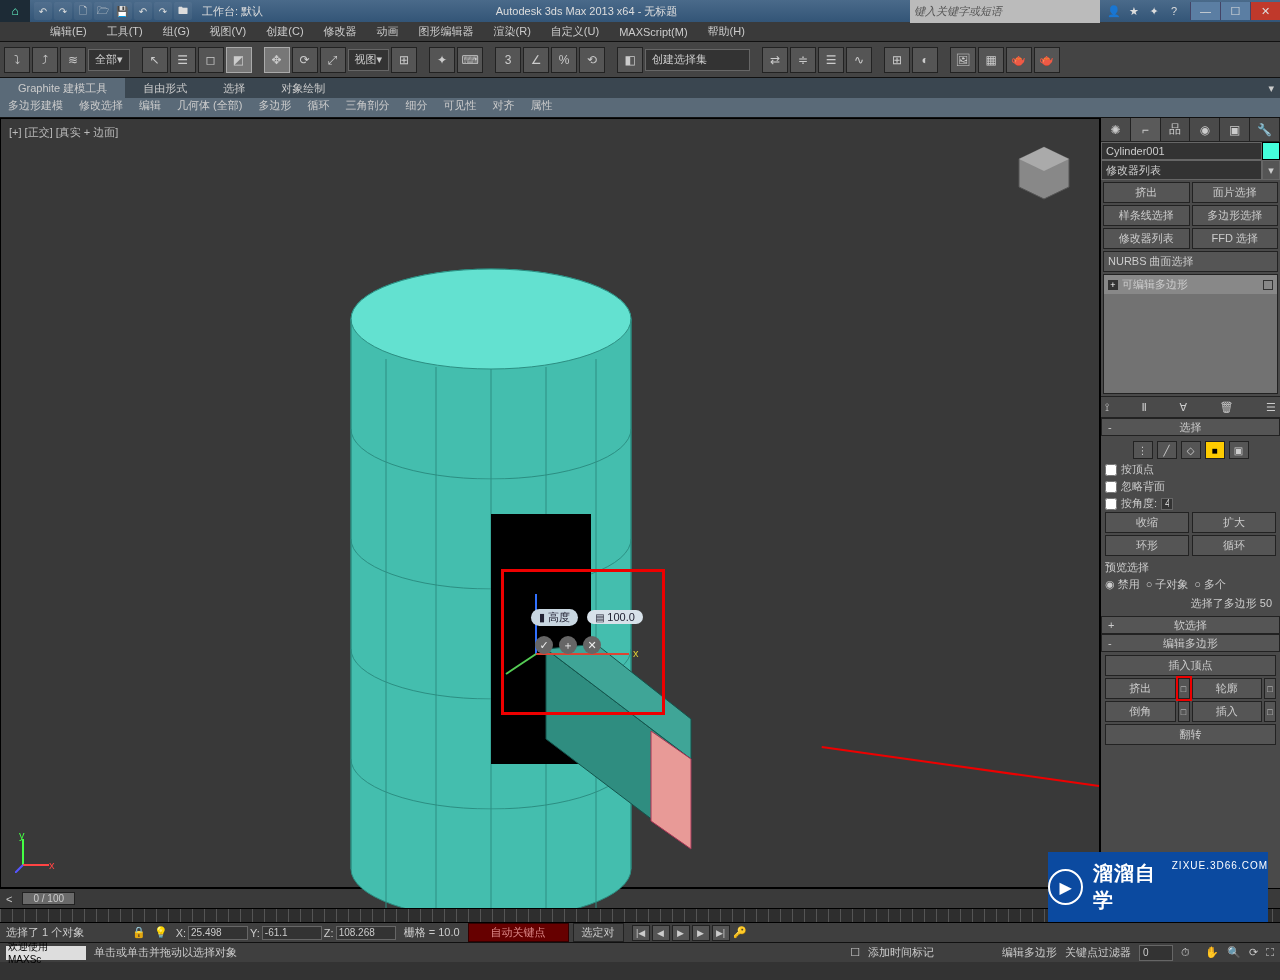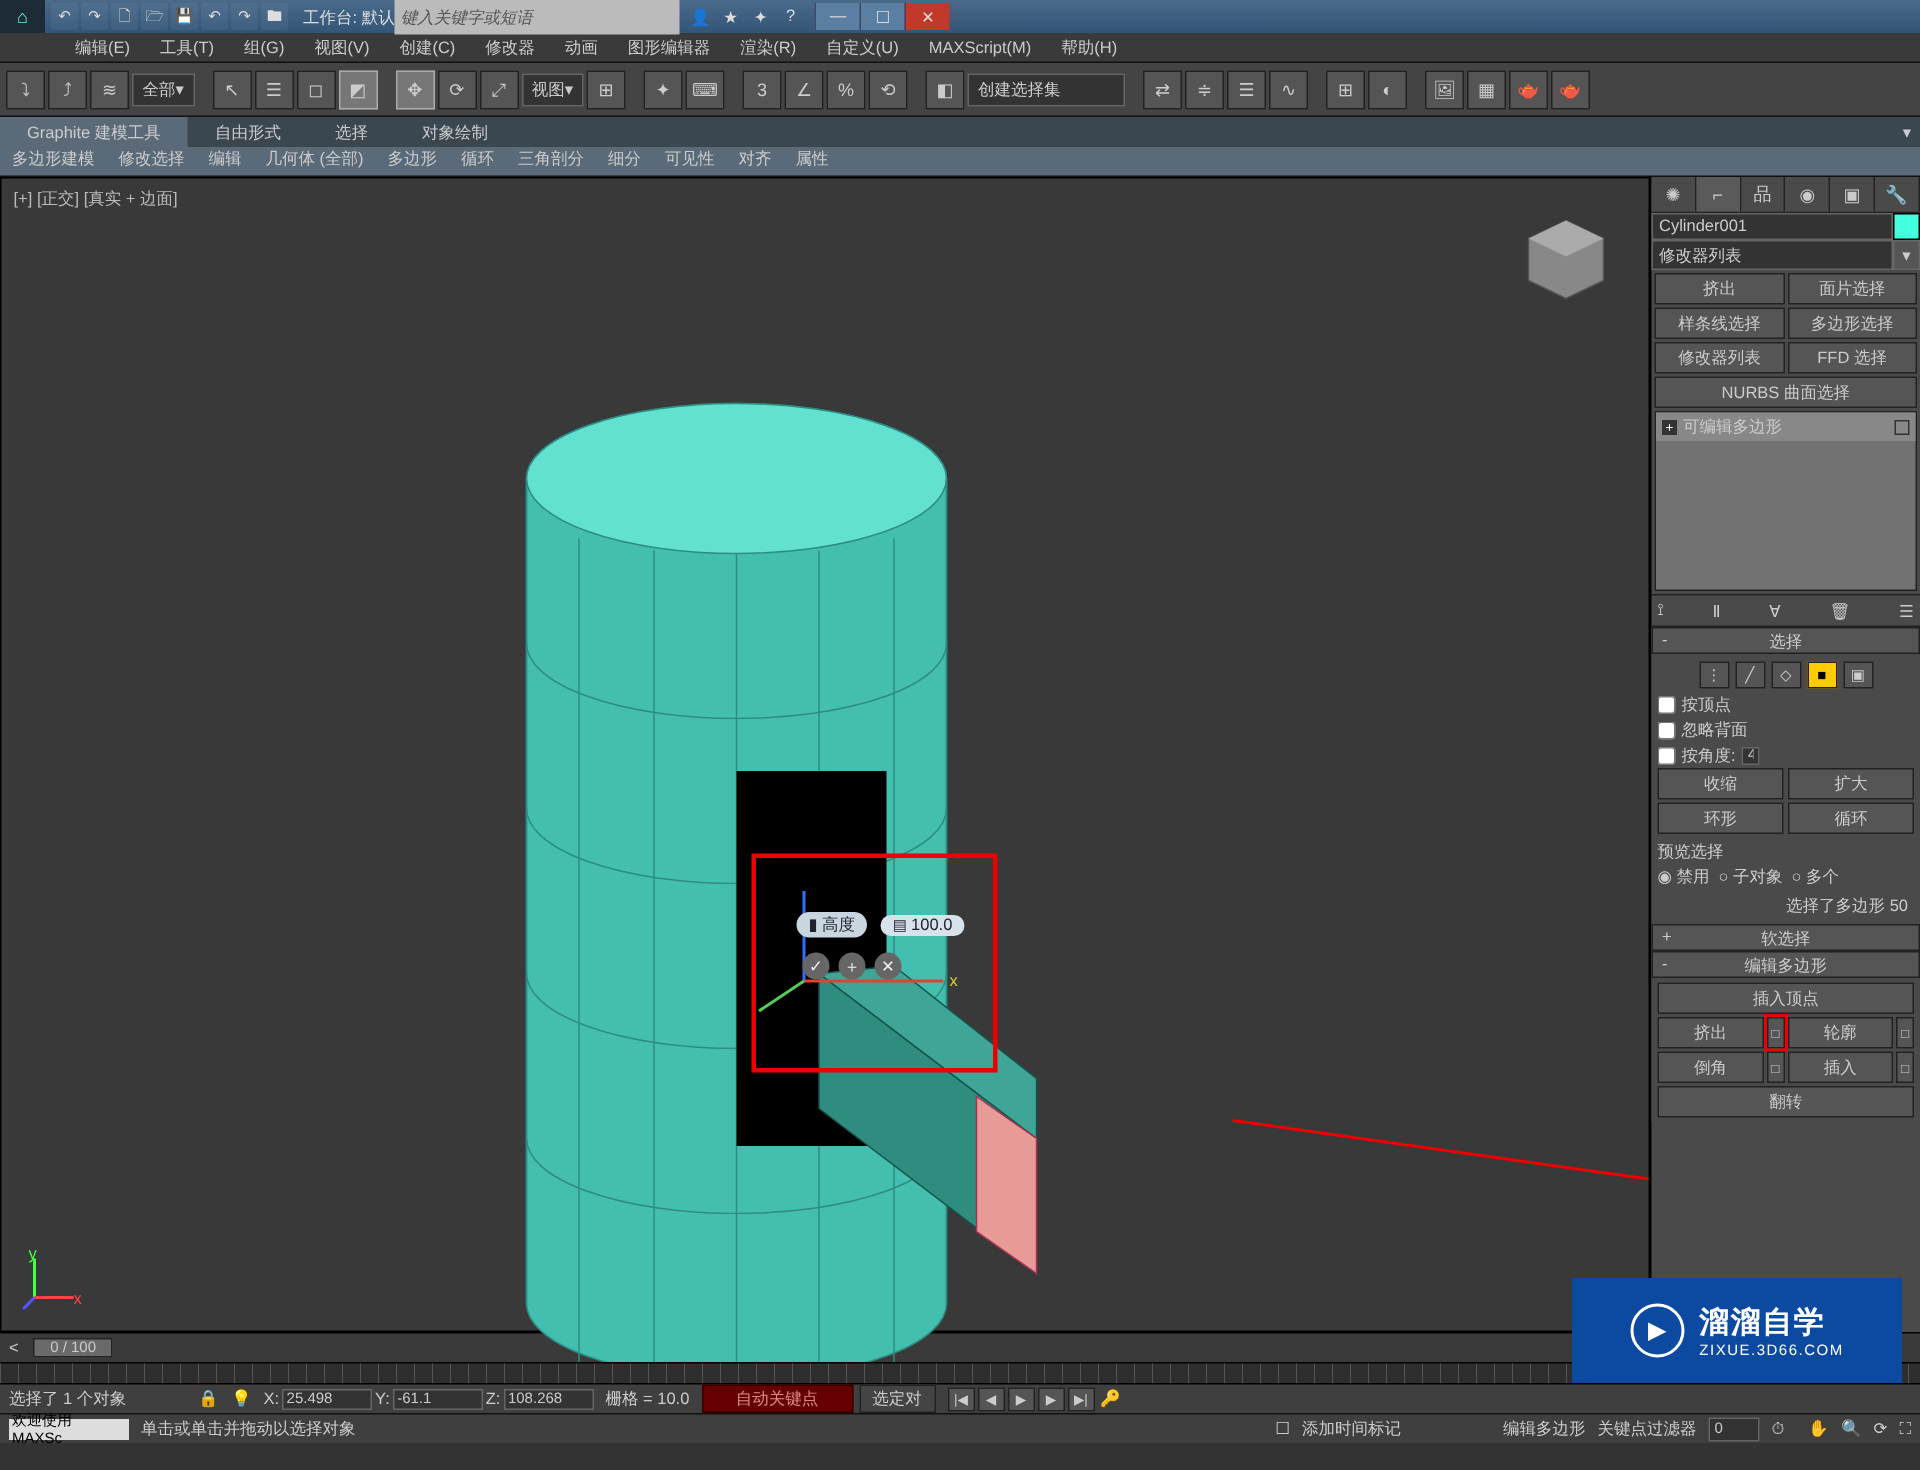--- a/index.html
+++ b/index.html
@@ -120,6 +120,7 @@
     <span>🖿</span>
   </div>
   <div class="workspace">工作台: 默认</div>
+  <div class="apptitle">Autodesk 3ds Max  2013 x64   -   无标题</div>
   <div class="search">键入关键字或短语</div>
   <div class="helpicons">
     <span>👤</span>

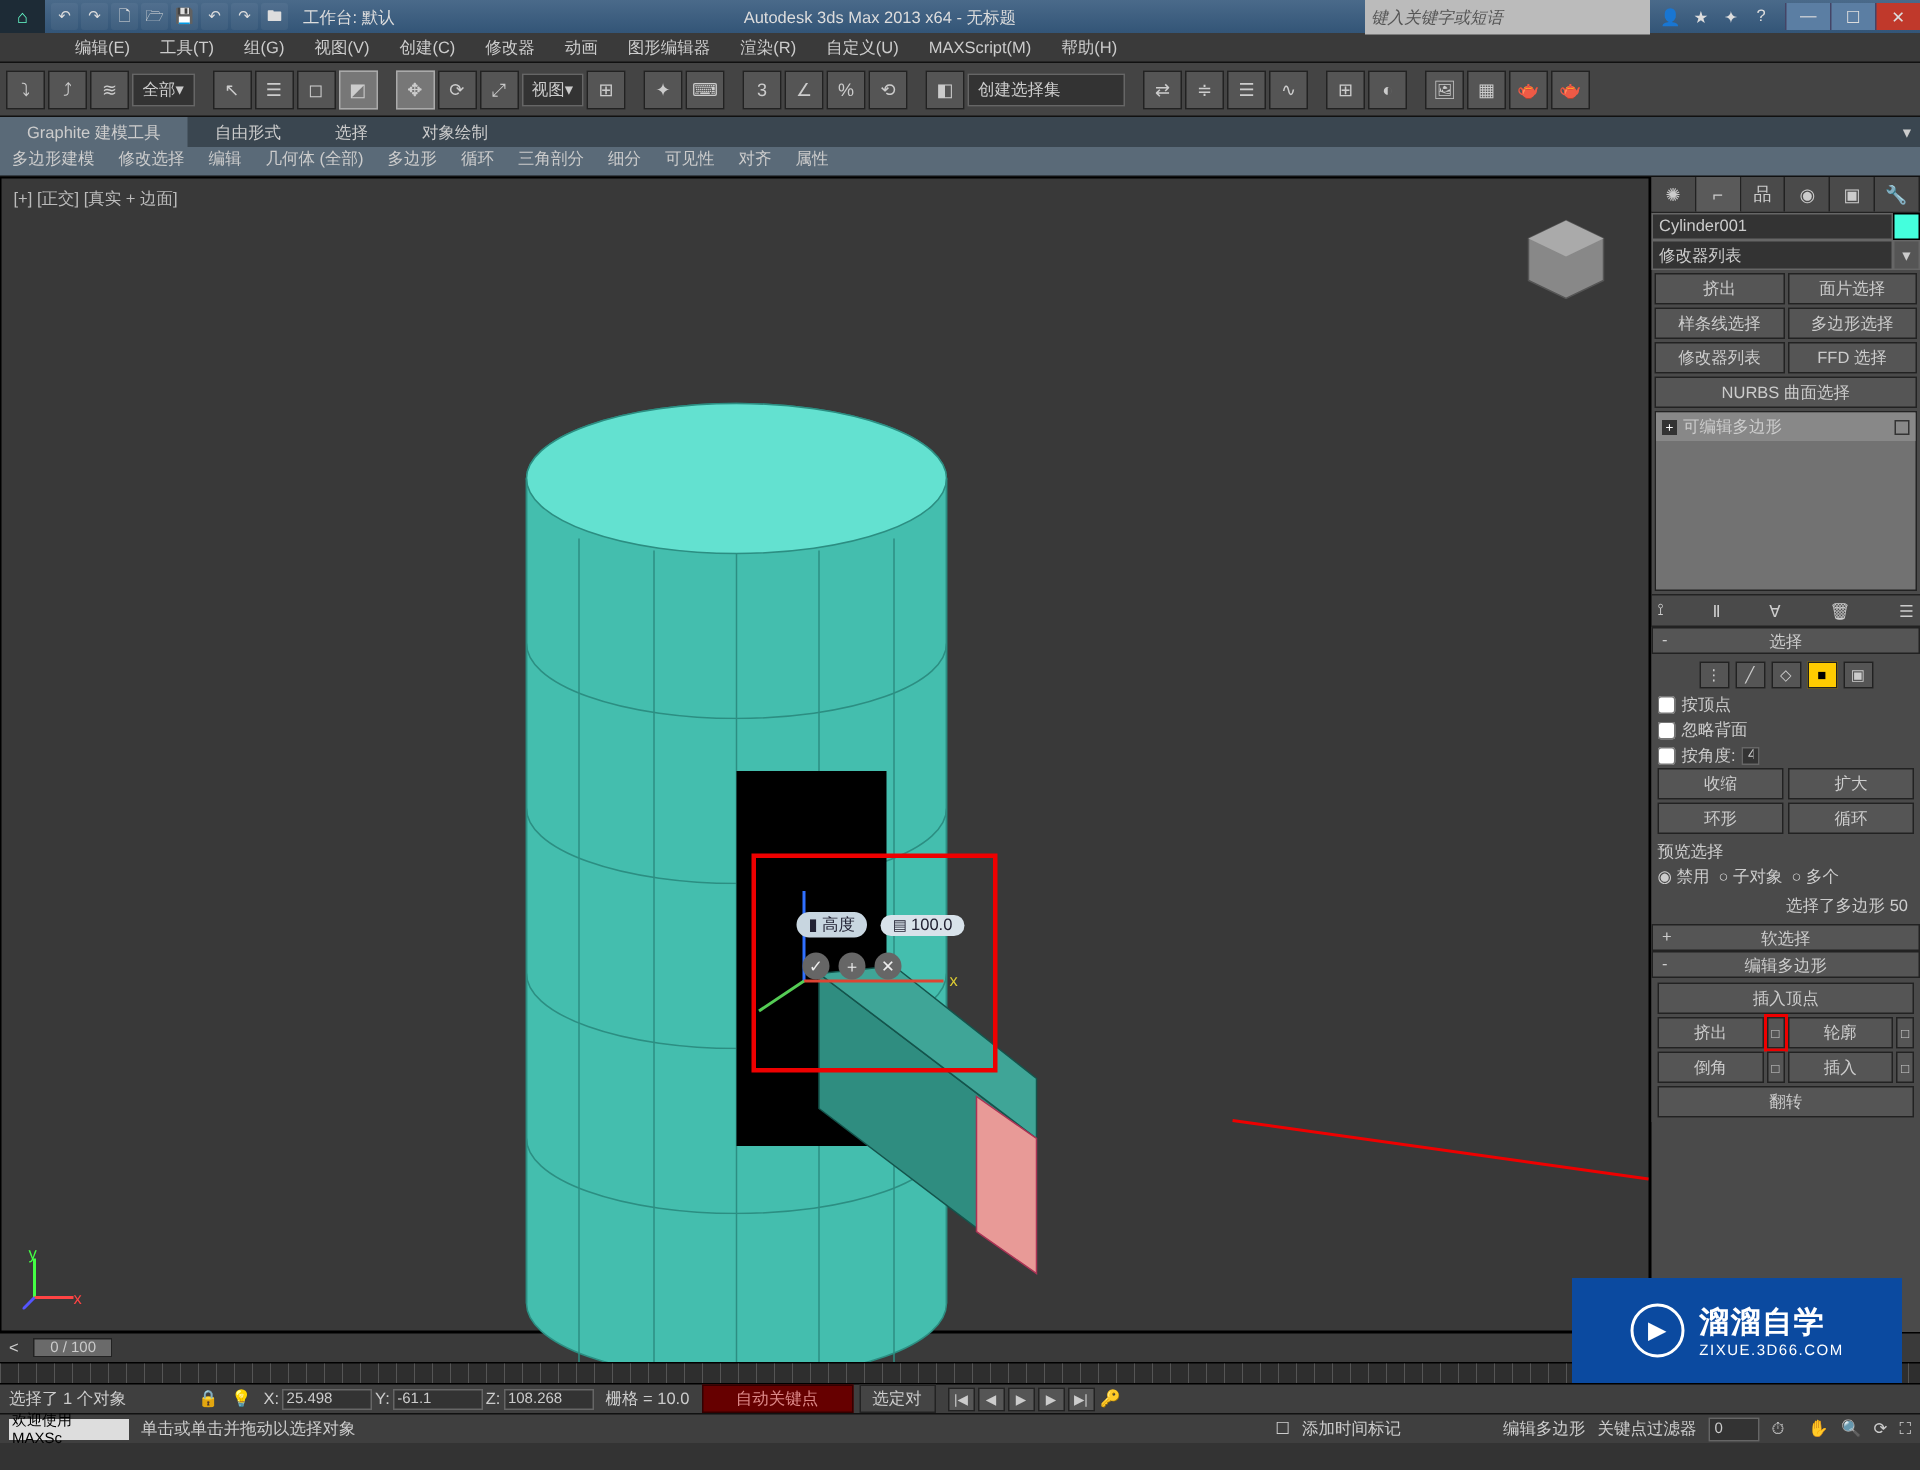--- a/index.html
+++ b/index.html
@@ -302,7 +302,7 @@
       <span>修改器列表</span>
       <span>FFD 选择</span>
     </div>
-    <div style="background:#555;border:1px solid #222;text-align:center;padding:2px 4px;margin:0 2px;font-size:11px">NURBS 曲面选择</div>
+    <div style="background:#555;border:1px solid #222;text-align:left;padding:2px 4px;margin:0 2px;font-size:11px">NURBS 曲面选择</div>
 
     <div class="modstack">
       <div class="item">

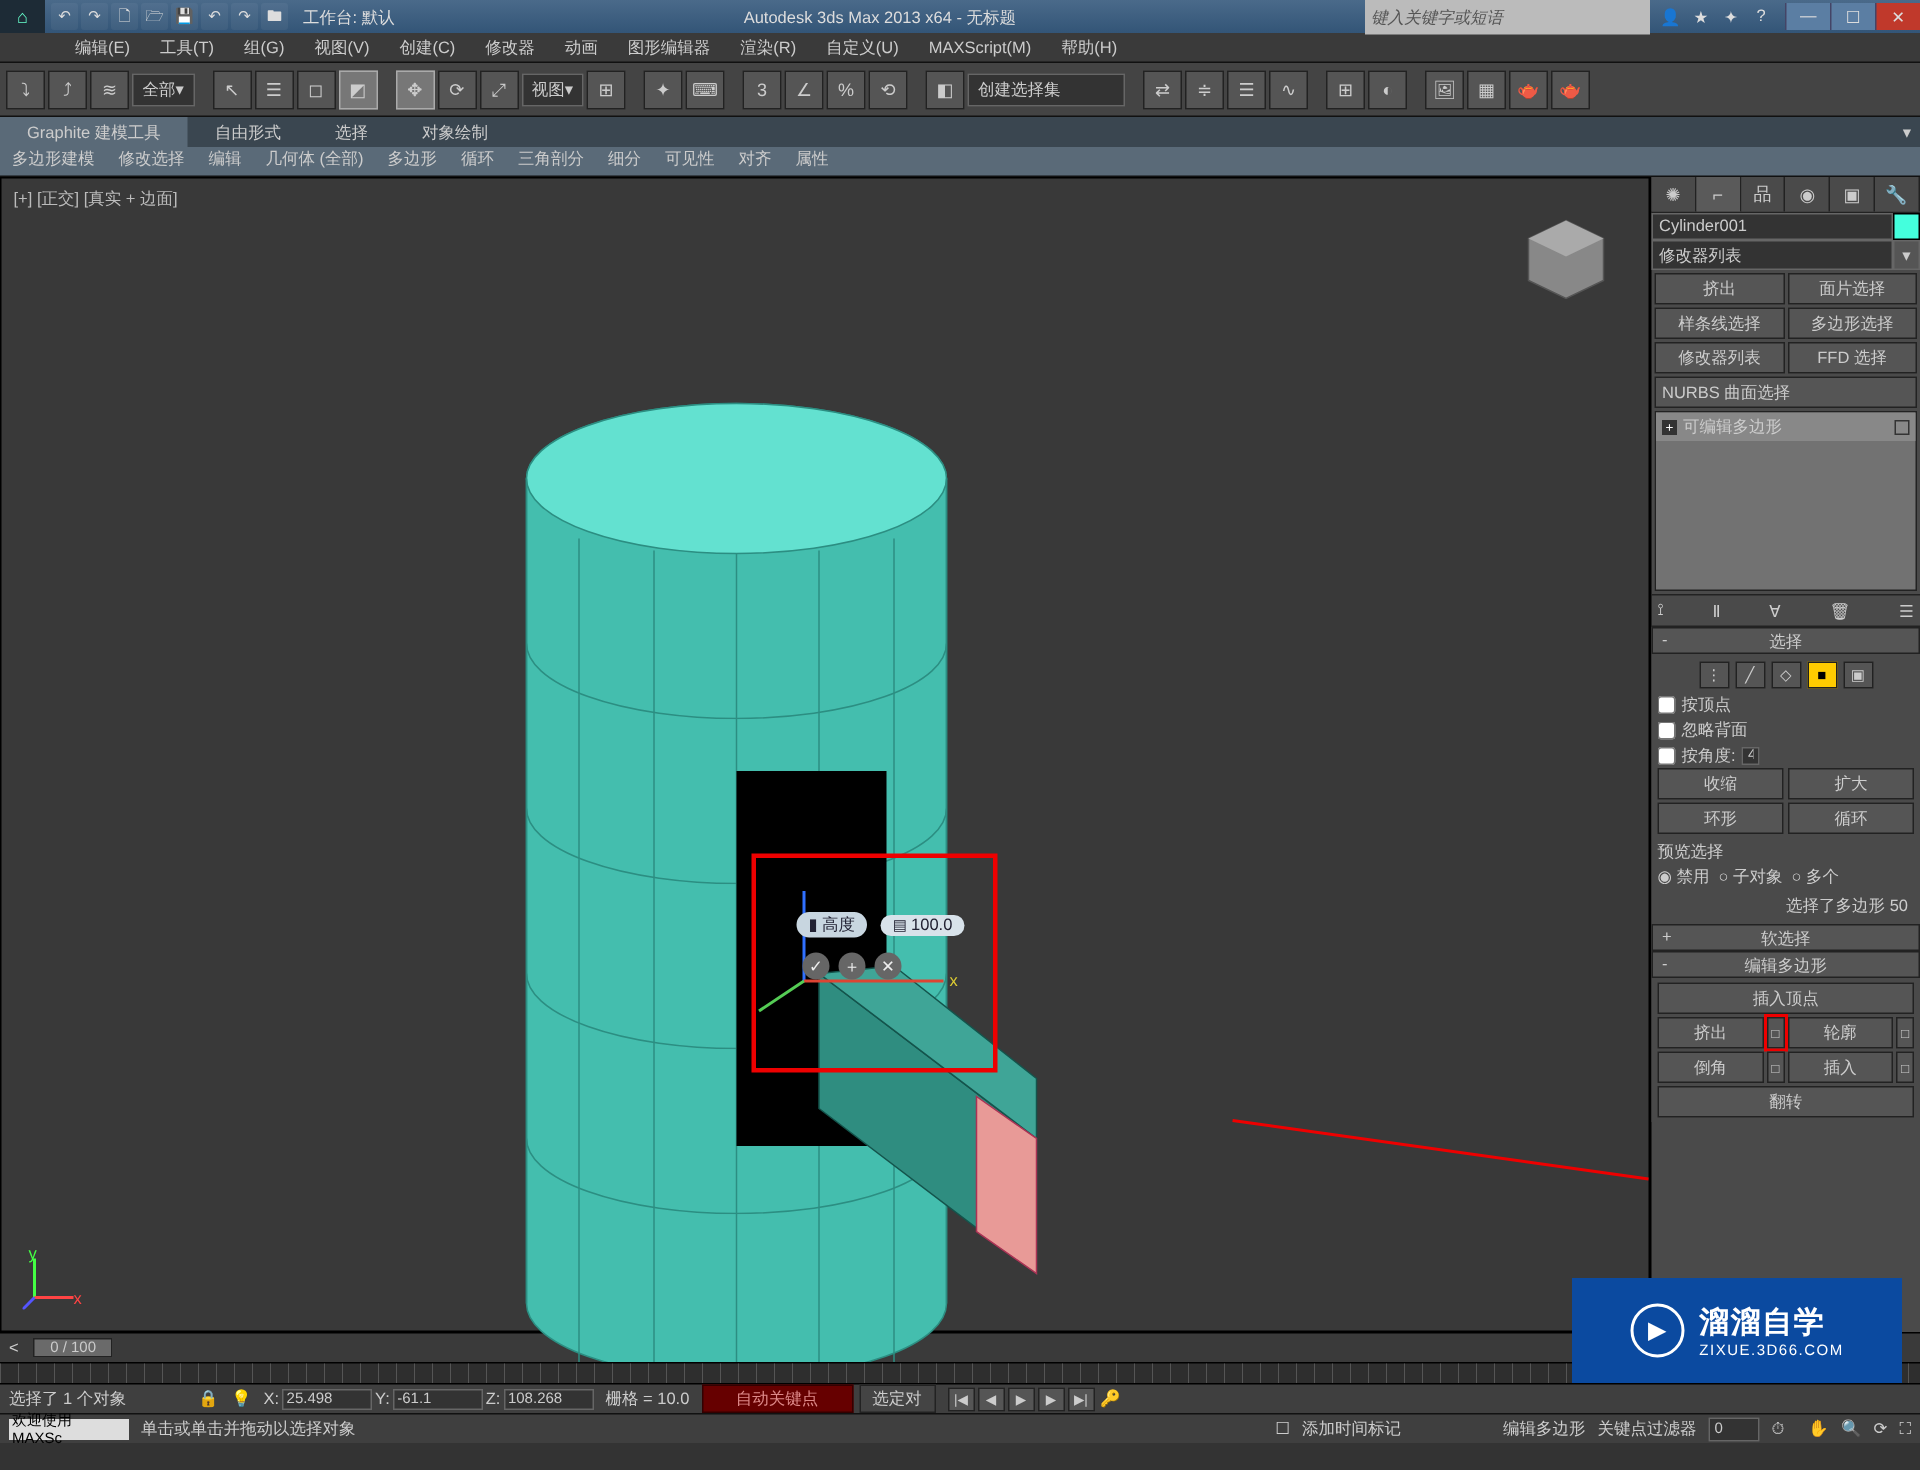--- a/index.html
+++ b/index.html
@@ -100,7 +100,7 @@
 
 .watermark{position:absolute;right:12px;bottom:58px;width:220px;height:70px;background:#0b4aa0;color:#fff;display:flex;align-items:center;justify-content:center;gap:10px;z-index:50}
 .watermark .play{width:36px;height:36px;border:2px solid #fff;border-radius:50%;display:flex;align-items:center;justify-content:center;font-size:16px}
-.watermark .txt{display:flex;flex-direction:column;align-items:flex-start}
+.watermark .txt{display:flex;flex-direction:row;align-items:flex-start}
 .watermark .cn{font-size:20px;font-weight:bold;letter-spacing:1px}
 .watermark .url{font-size:10px;letter-spacing:1px}
 </style>

